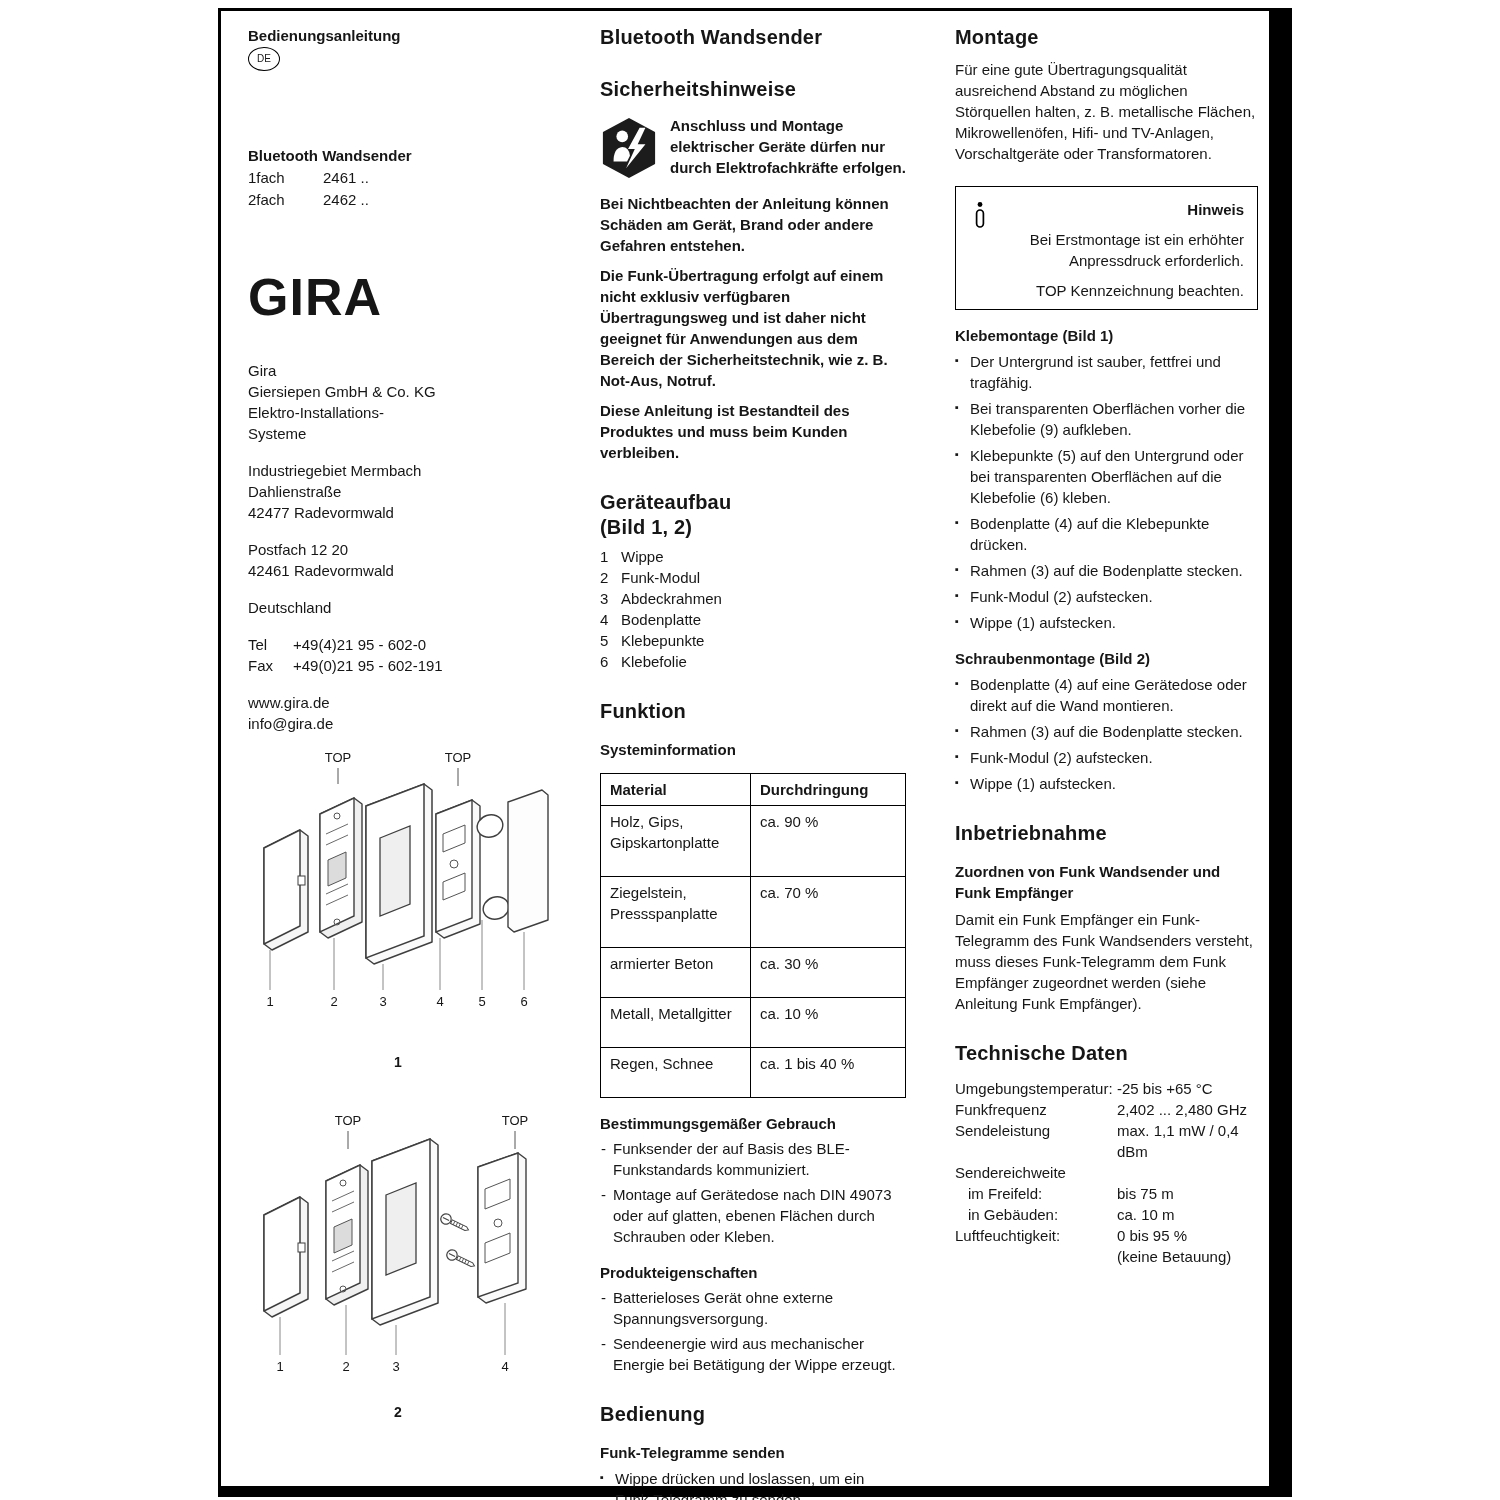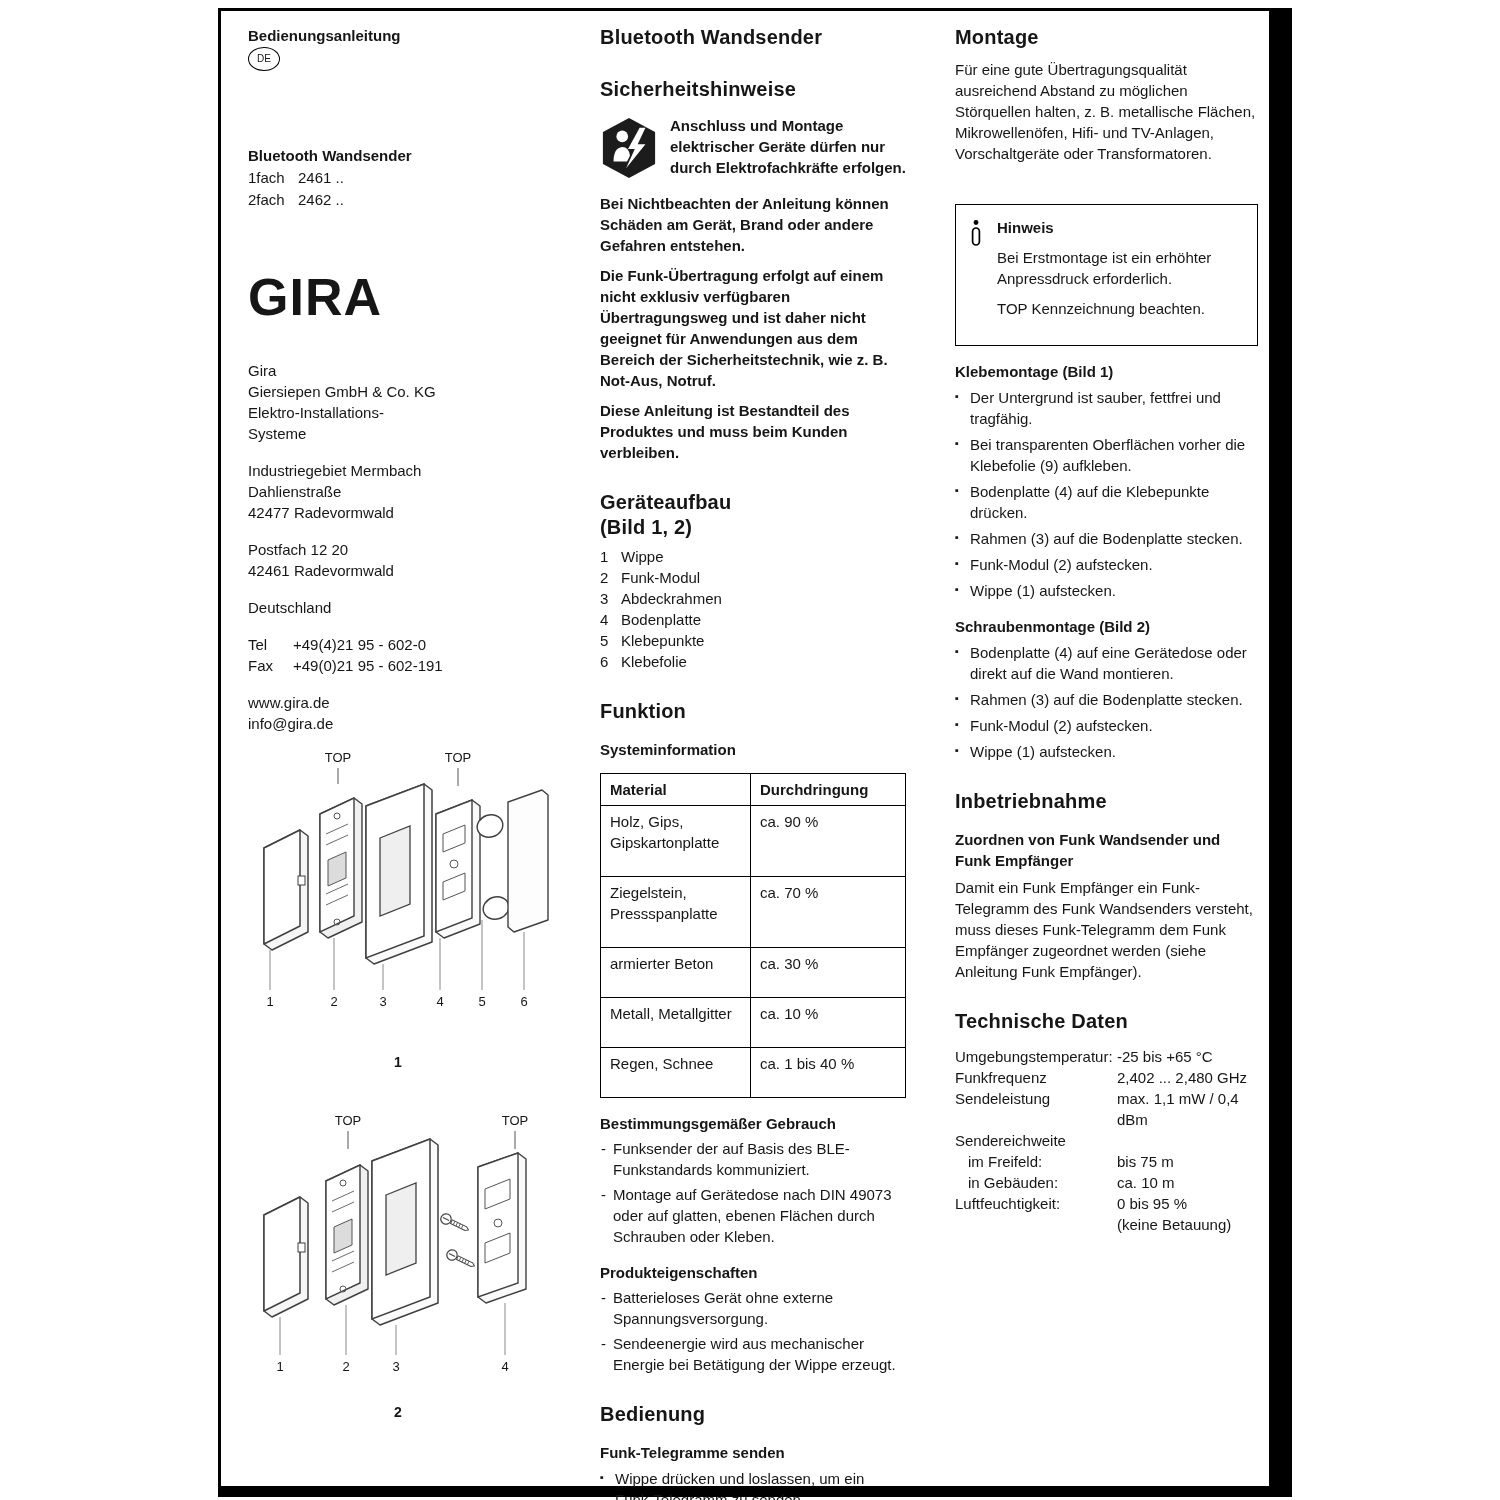--- a/index.html
+++ b/index.html
@@ -32,7 +32,7 @@
   .de-badge { display:inline-block; margin-top:0; border:1.7px solid #000; border-radius:50%;
               padding:1px 8px 2px; font-size:10px; line-height:19px; }
   .product-title { margin-top:74px; }
-  .variant-row { display:flex; margin-top:1px; }
+  .variant-row { display:flex; margin-top:1px;gap:25px; }
   .vlabel { width:50px; flex:none; }
   .gira-logo { margin-top:60px; font-size:52px; line-height:54px; font-weight:bold; letter-spacing:1px; }
   .block { margin-top:16px; }

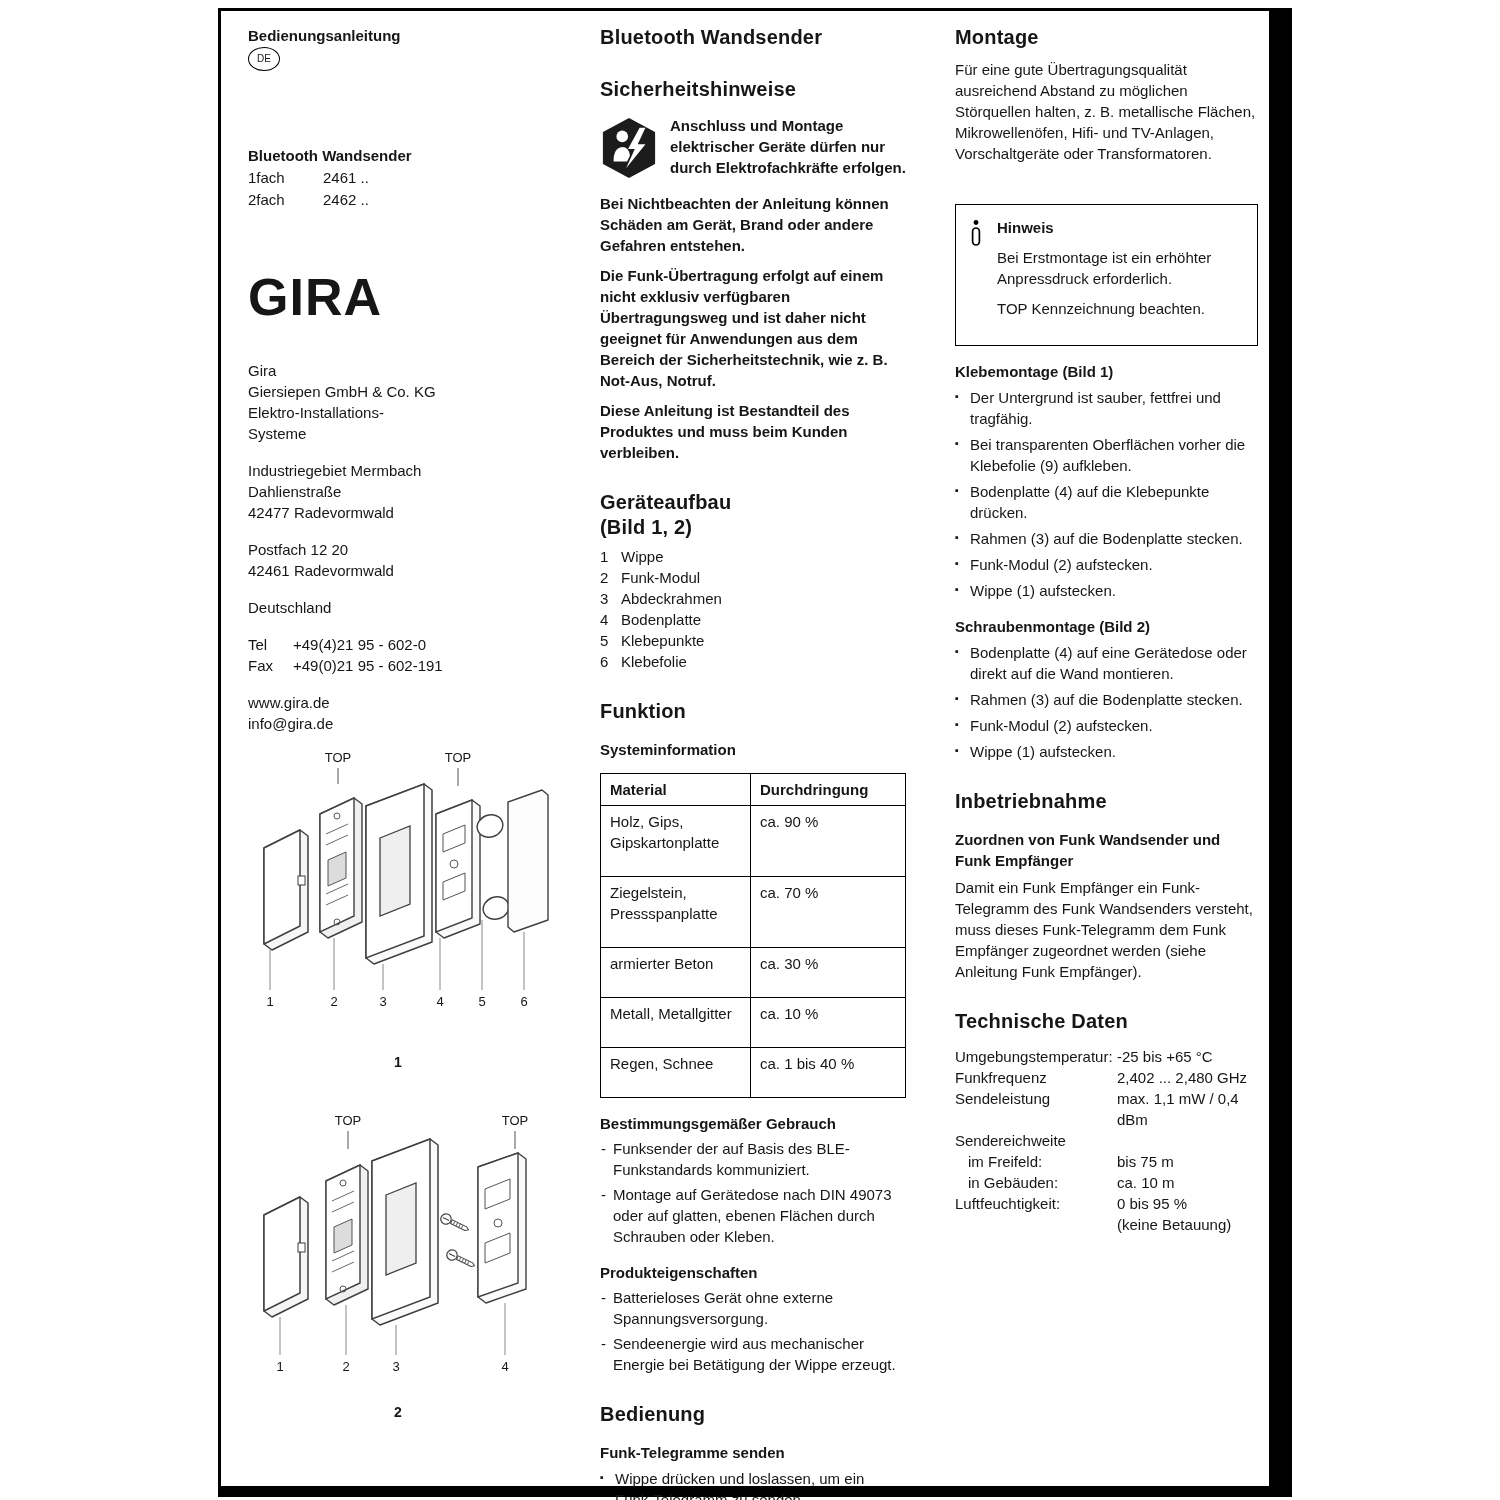--- a/index.html
+++ b/index.html
@@ -68,7 +68,7 @@
   .sq-item::before { content:"▪"; position:absolute; left:0; top:-1px; font-size:11px; }
 
   
-  .hinweis-box { border:1.6px solid #000; margin-top:40px; padding:12px 13px 26px; }
+  .hinweis-box { border:1.6px solid #000; margin-top:22px; padding:12px 13px 8px;text-align:right; }
   .hinweis-grid { display:flex; gap:10px; }
   .hinweis-icon { flex:none; width:18px; padding-top:1px; }
   .hinweis-body { flex:1; }

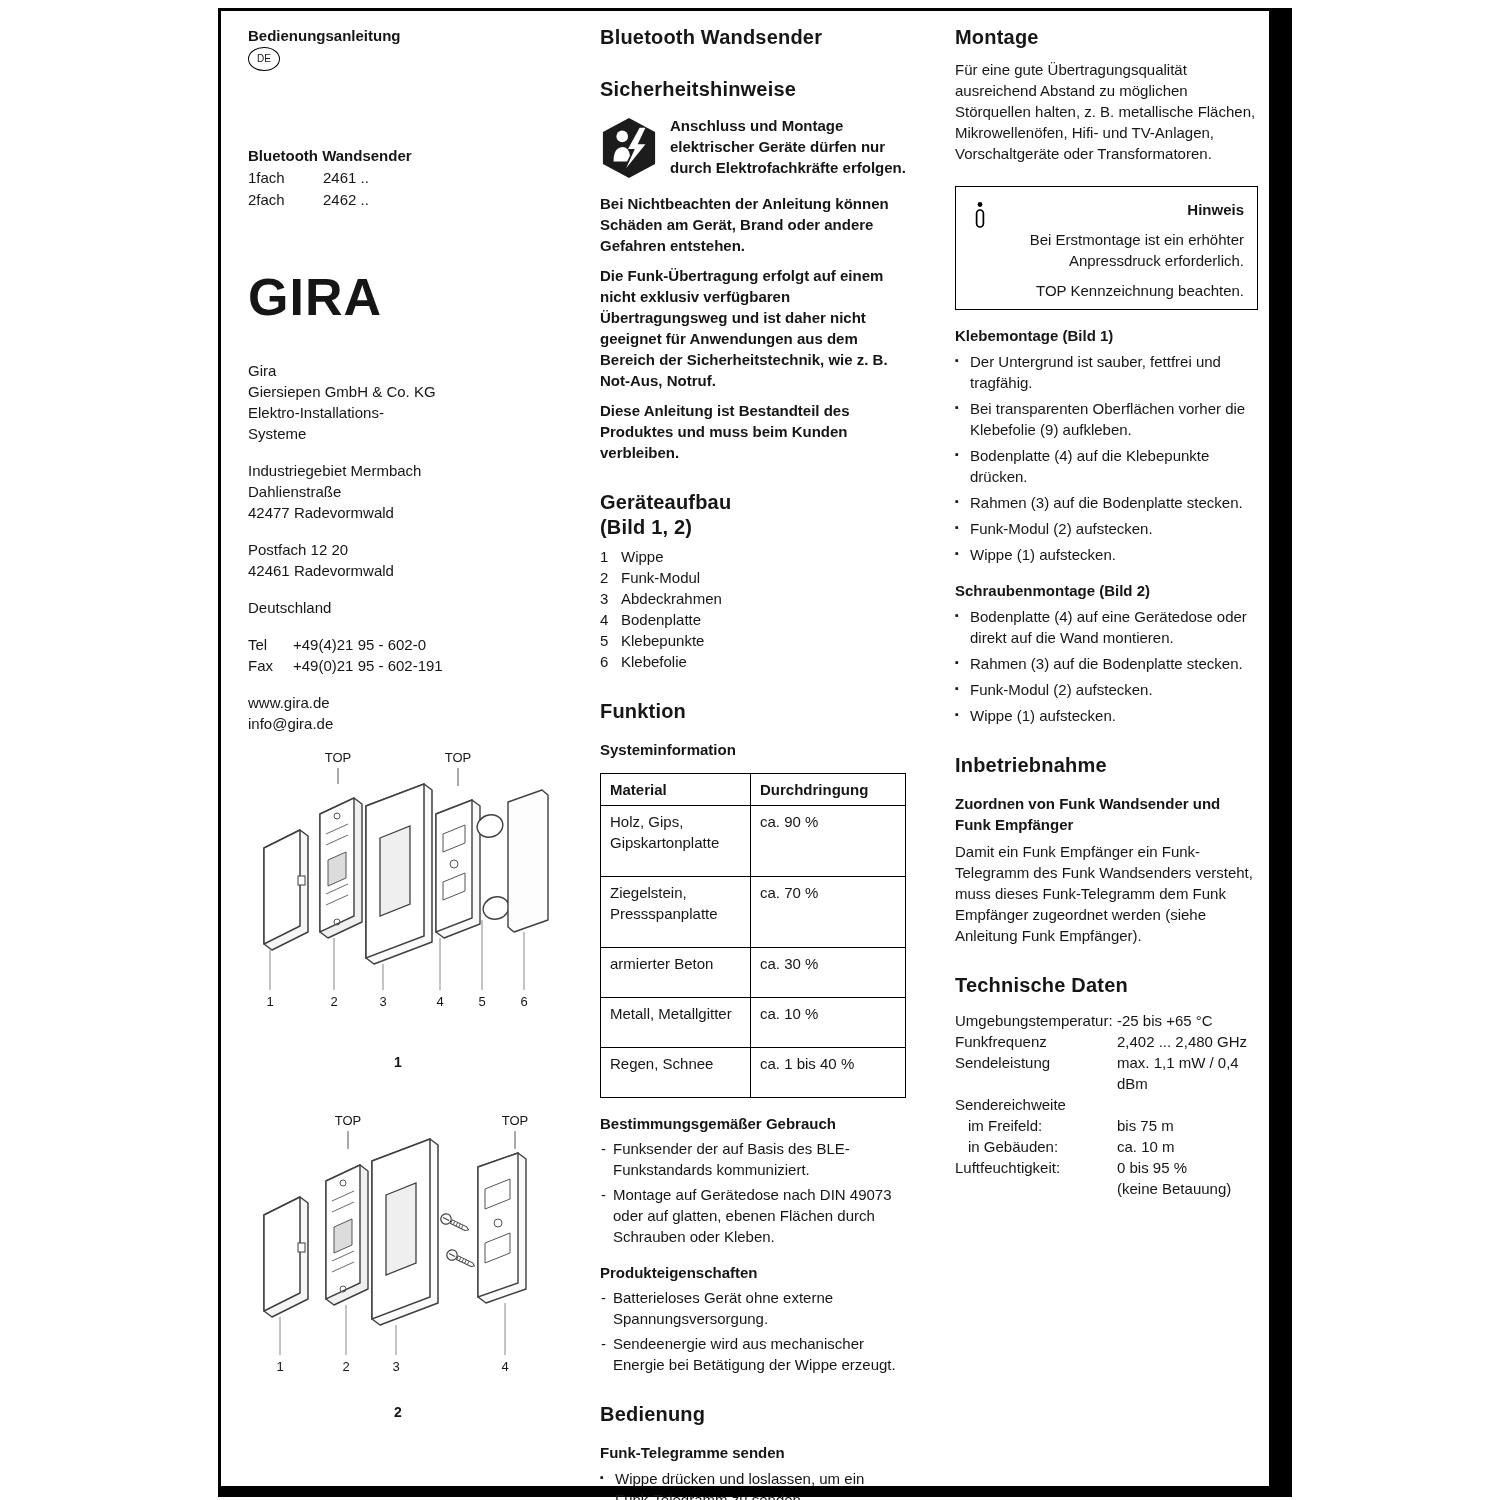--- a/index.html
+++ b/index.html
@@ -376,6 +376,7 @@
   <div class="sub mt-sub">Klebemontage (Bild 1)</div>
   <div class="sq-item">Der Untergrund ist sauber, fettfrei und tragfähig.</div>
   <div class="sq-item">Bei transparenten Oberflächen vorher die Klebefolie (9) aufkleben.</div>
+  <div class="sq-item">Klebepunkte (5) auf den Untergrund oder bei transparenten Oberflächen auf die Klebefolie (6) kleben.</div>
   <div class="sq-item">Bodenplatte (4) auf die Klebepunkte drücken.</div>
   <div class="sq-item">Rahmen (3) auf die Bodenplatte stecken.</div>
   <div class="sq-item">Funk-Modul (2) aufstecken.</div>

